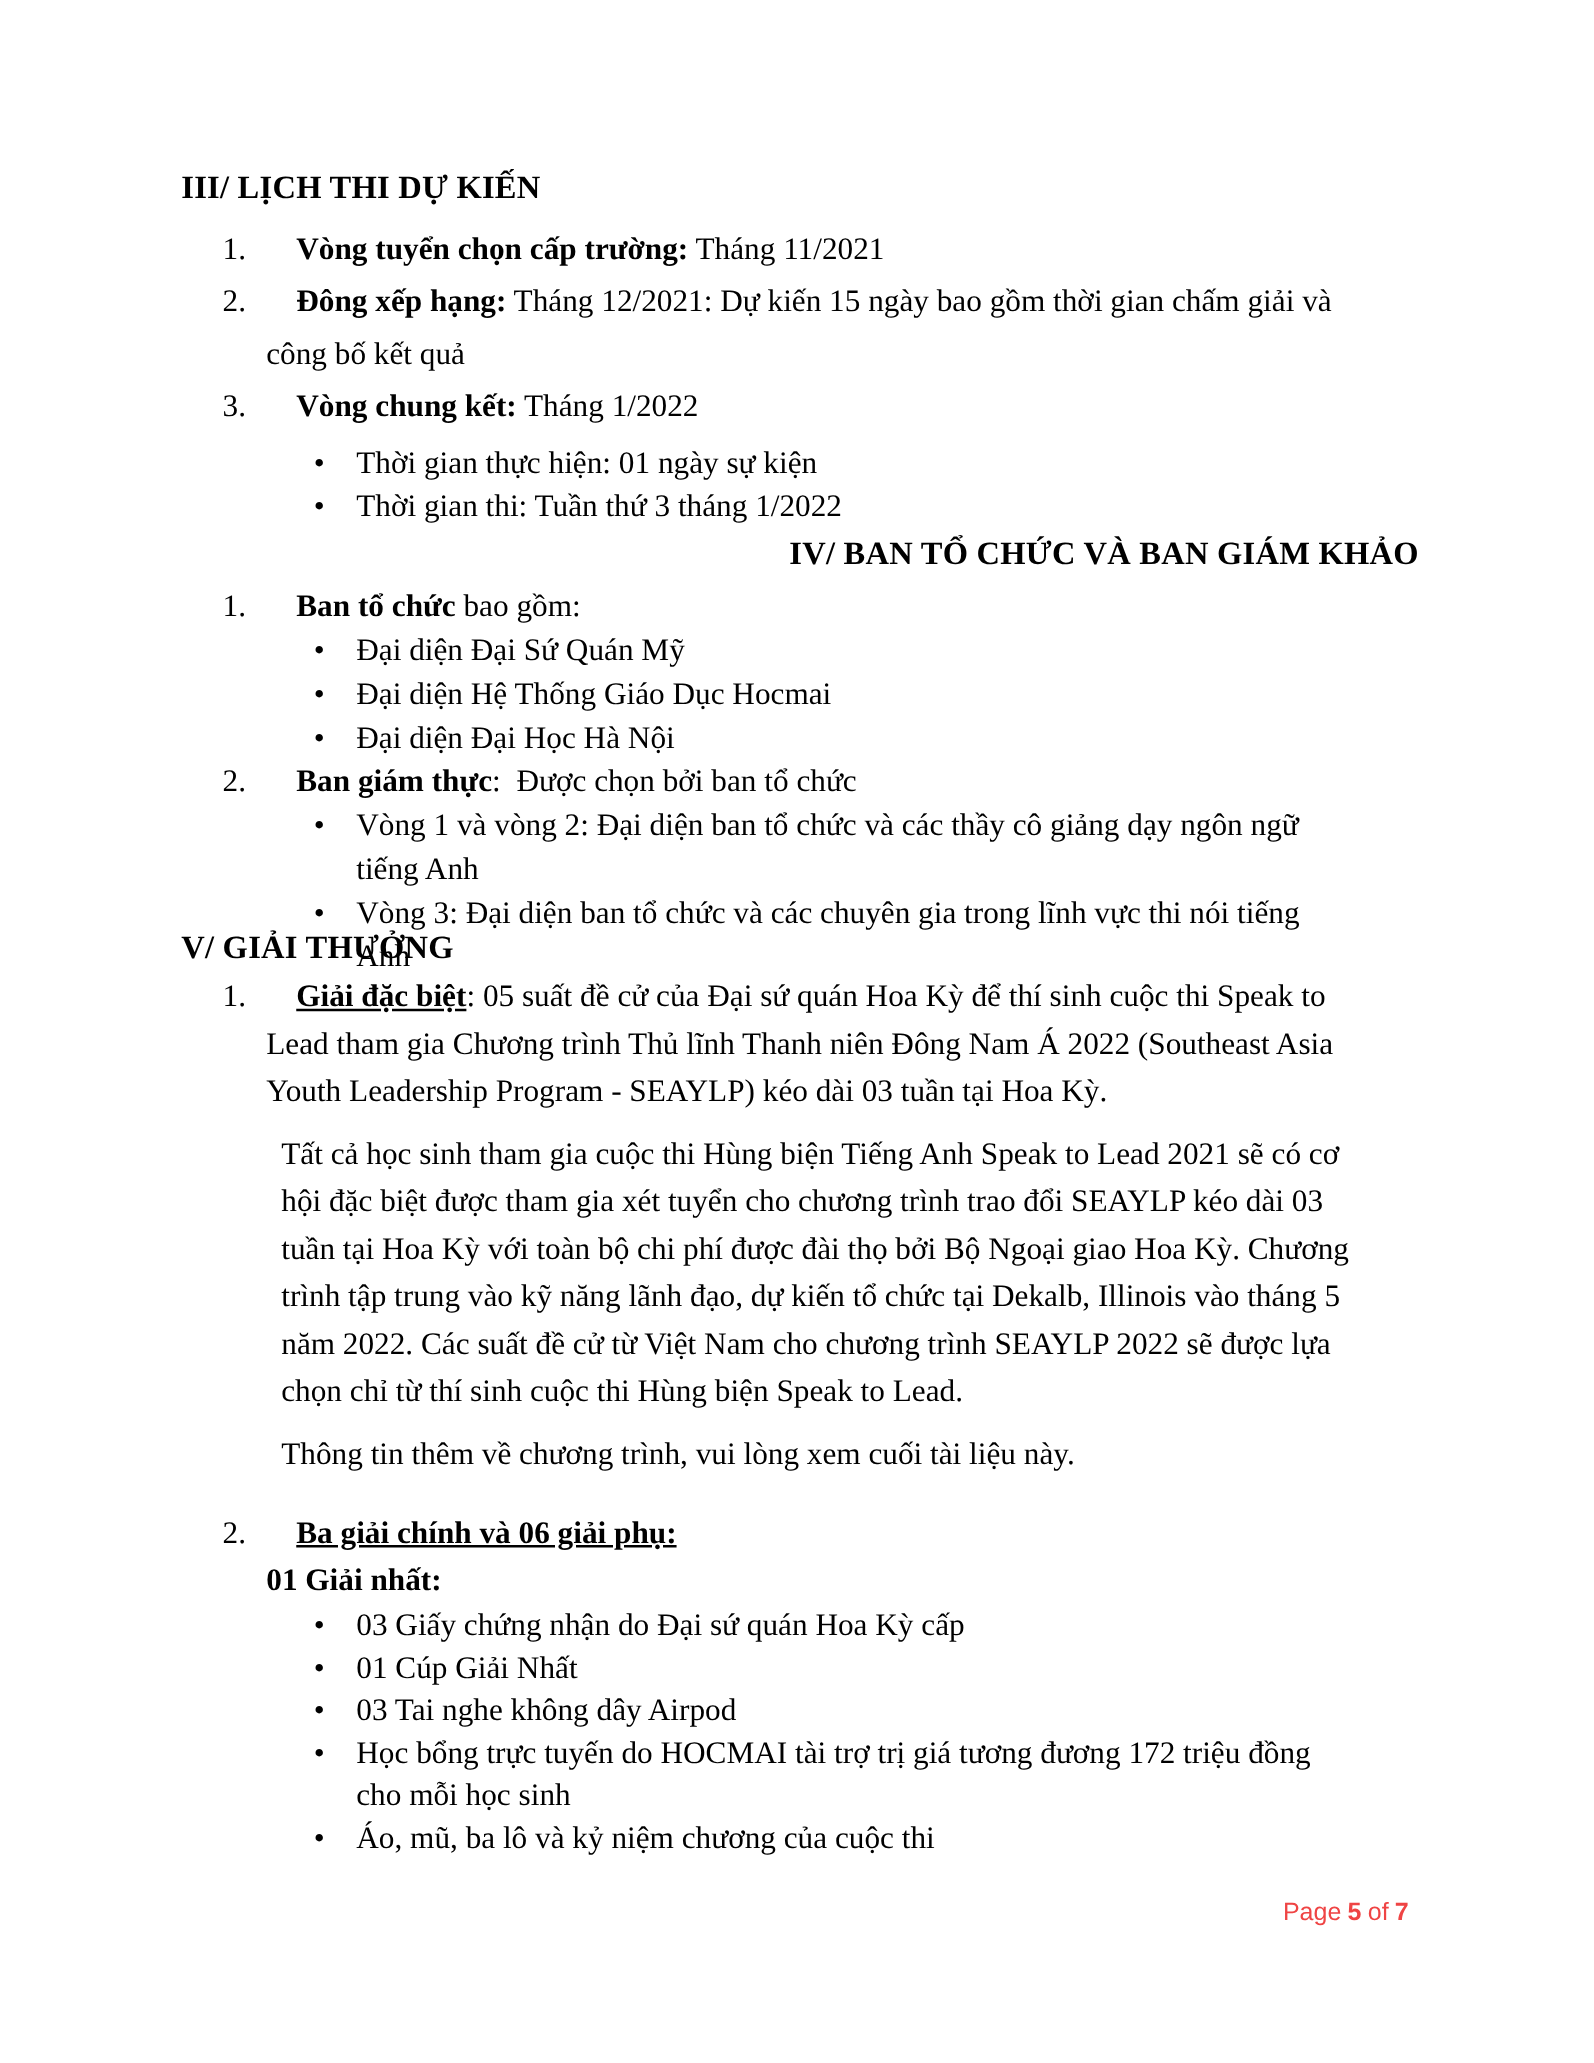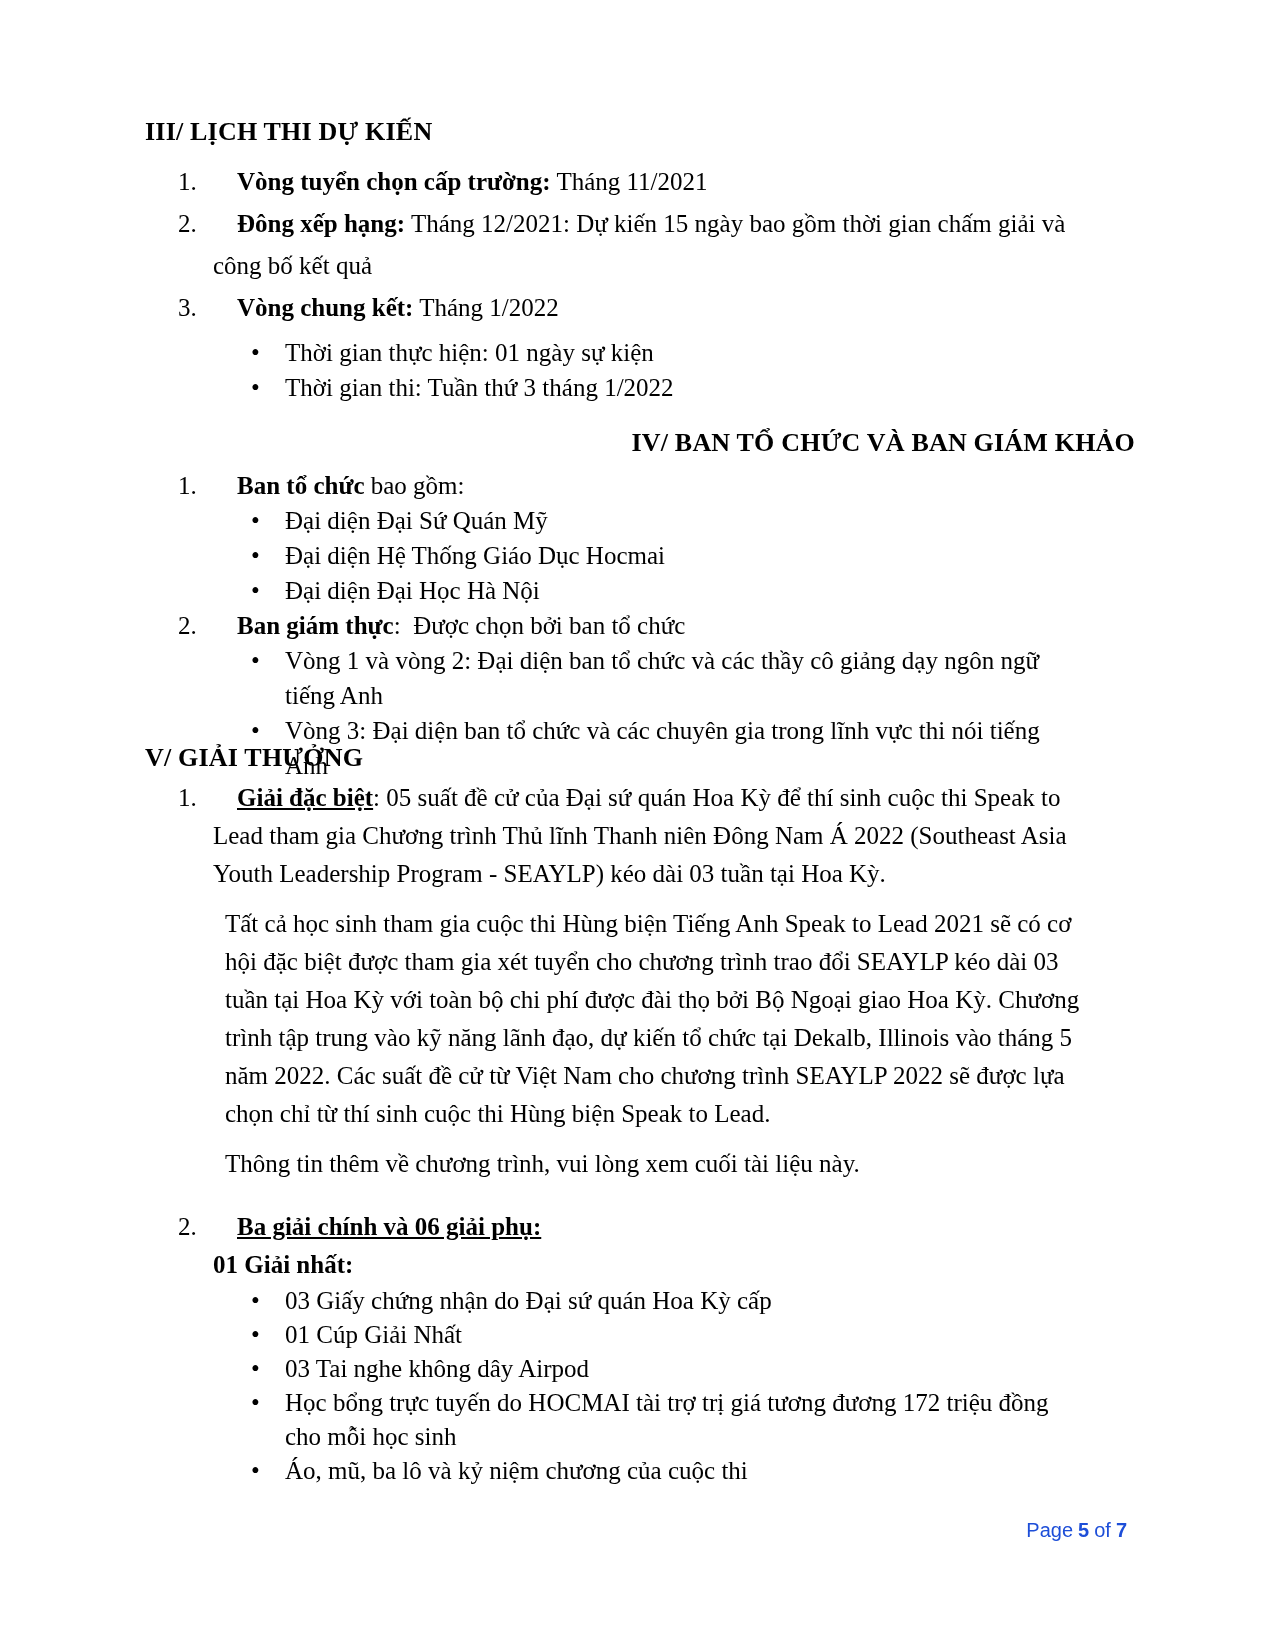--- a/index.html
+++ b/index.html
@@ -17,7 +17,7 @@
     overflow: hidden;
   }
   .sec { position: absolute; left: 145px; width: 990px; }
-  .sec-3 { top: 117px; }
+  .sec-3 { top: 135px; }
   .sec-4 { top: 428px; }
   .sec-5 { top: 743px; }
   .h {

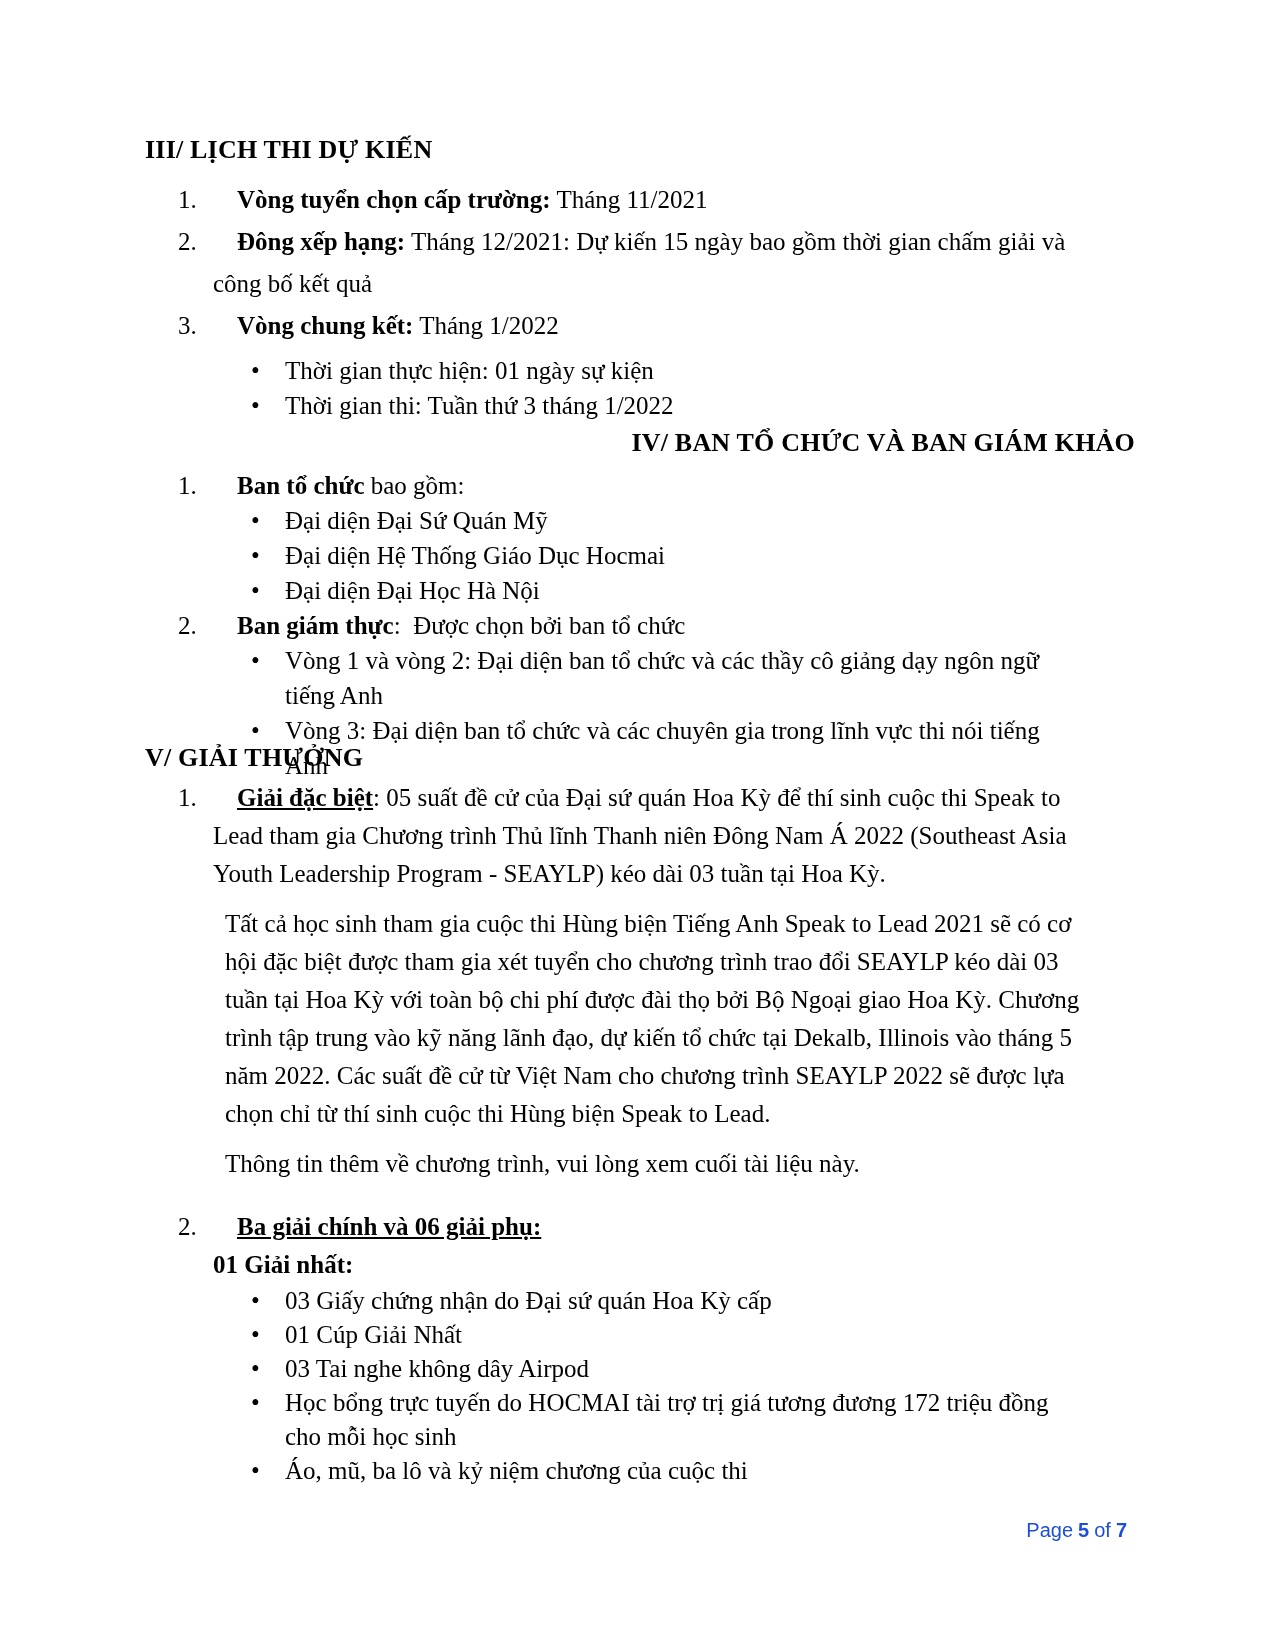--- a/index.html
+++ b/index.html
@@ -58,7 +58,7 @@
     top: 1518px; right: 148px;
     font-family: "Liberation Sans", "DejaVu Sans", sans-serif;
     font-size: 20px; line-height: 24px;
-    color: #1d4ed8;
+    color: #ef4444;
     text-align: right;
   }
   .footer .sp { margin-left: 5px; }

